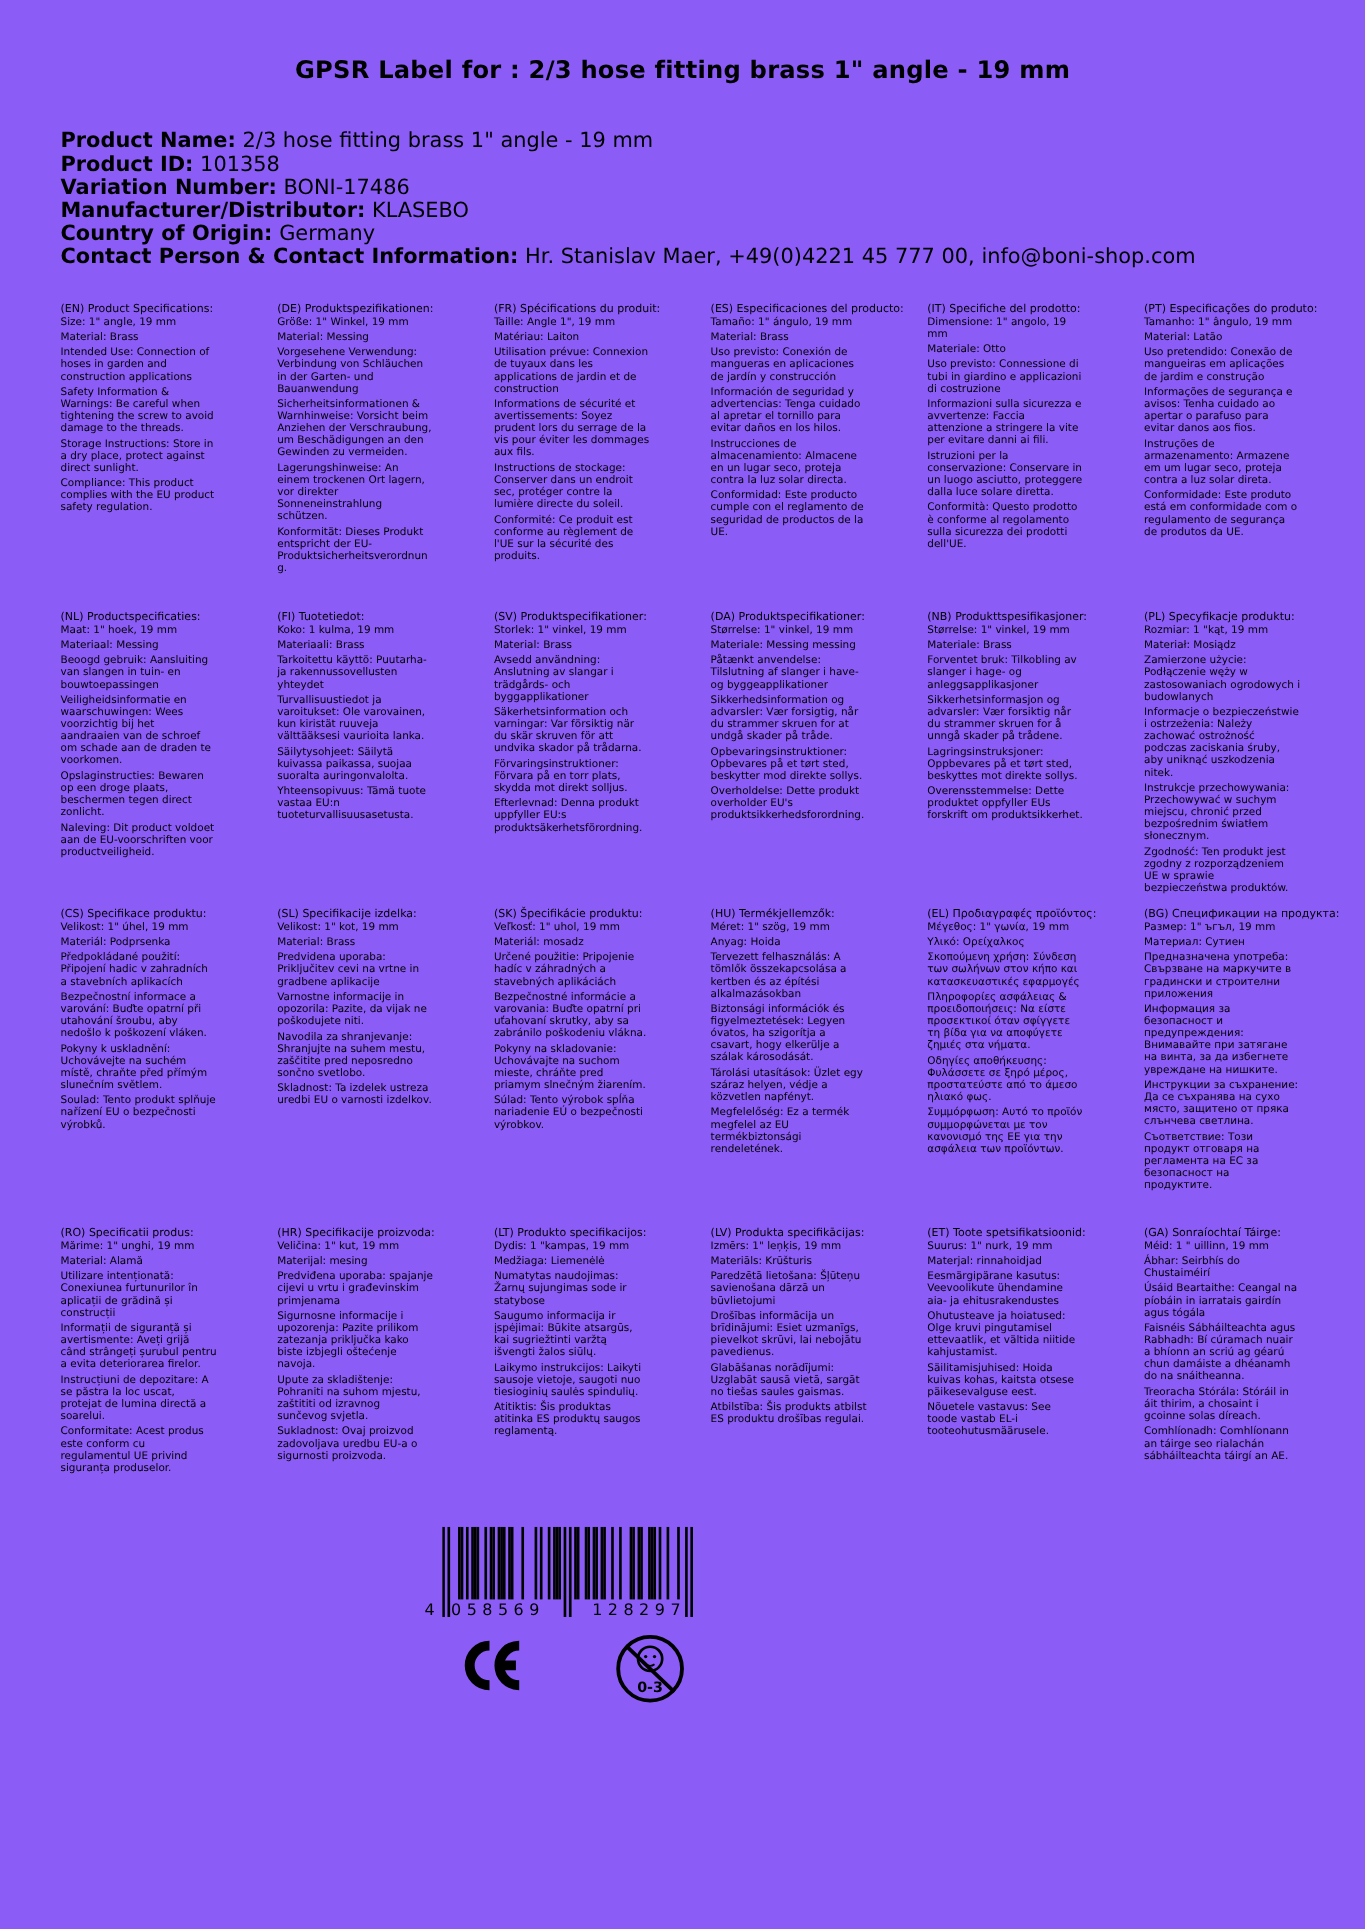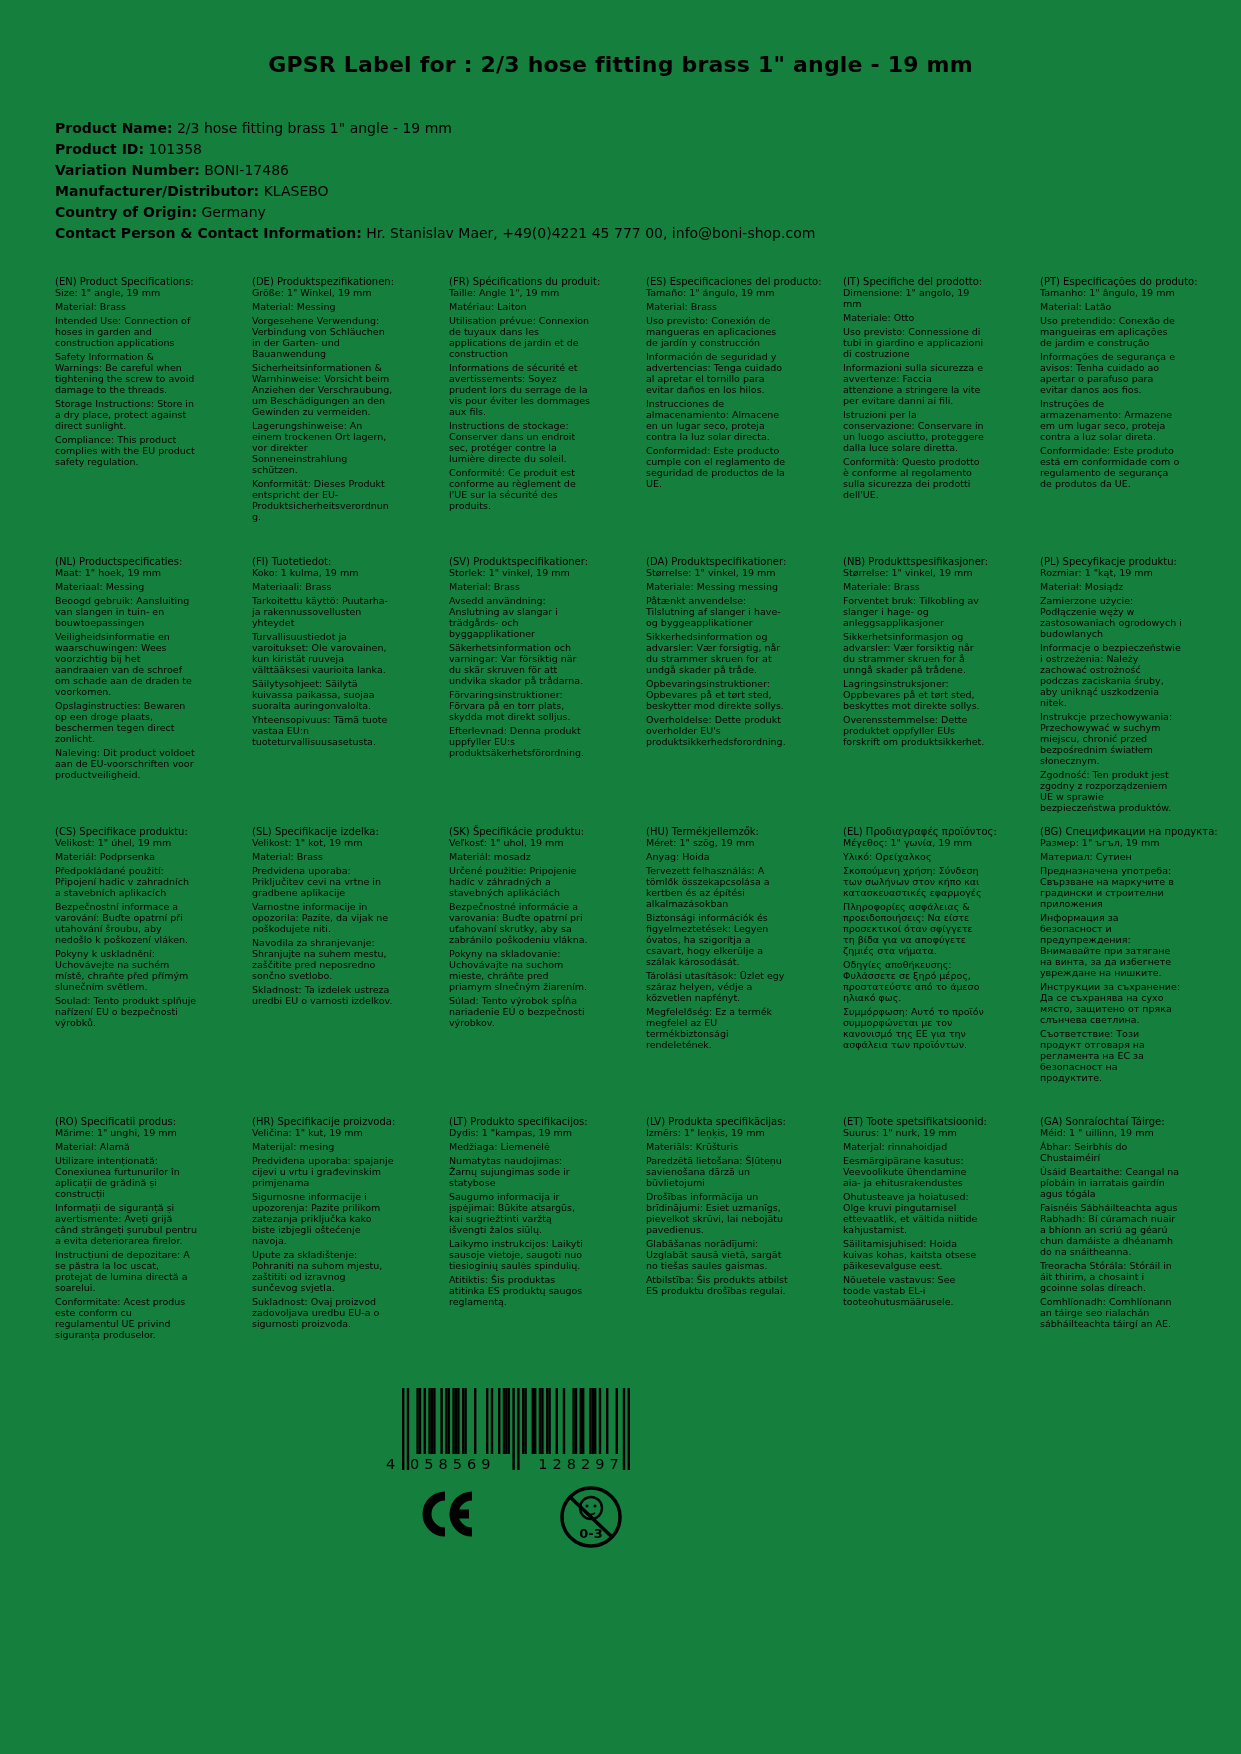--- a/index.html
+++ b/index.html
@@ -3,7 +3,7 @@
 <meta charset="utf-8">
 <style>
   html,body{margin:0;padding:0;background:#fff;}
-  .page{position:relative;width:1241px;height:1754px;background:#15803d;
+  .page{position:relative;width:1241px;height:1754px;background:#8b5cf6;
         font-family:"DejaVu Sans",sans-serif;color:#000;overflow:hidden;}
   .title{position:absolute;top:52px;left:0;width:100%;text-align:center;
          font-size:22px;font-weight:bold;margin:0;letter-spacing:.2px;}

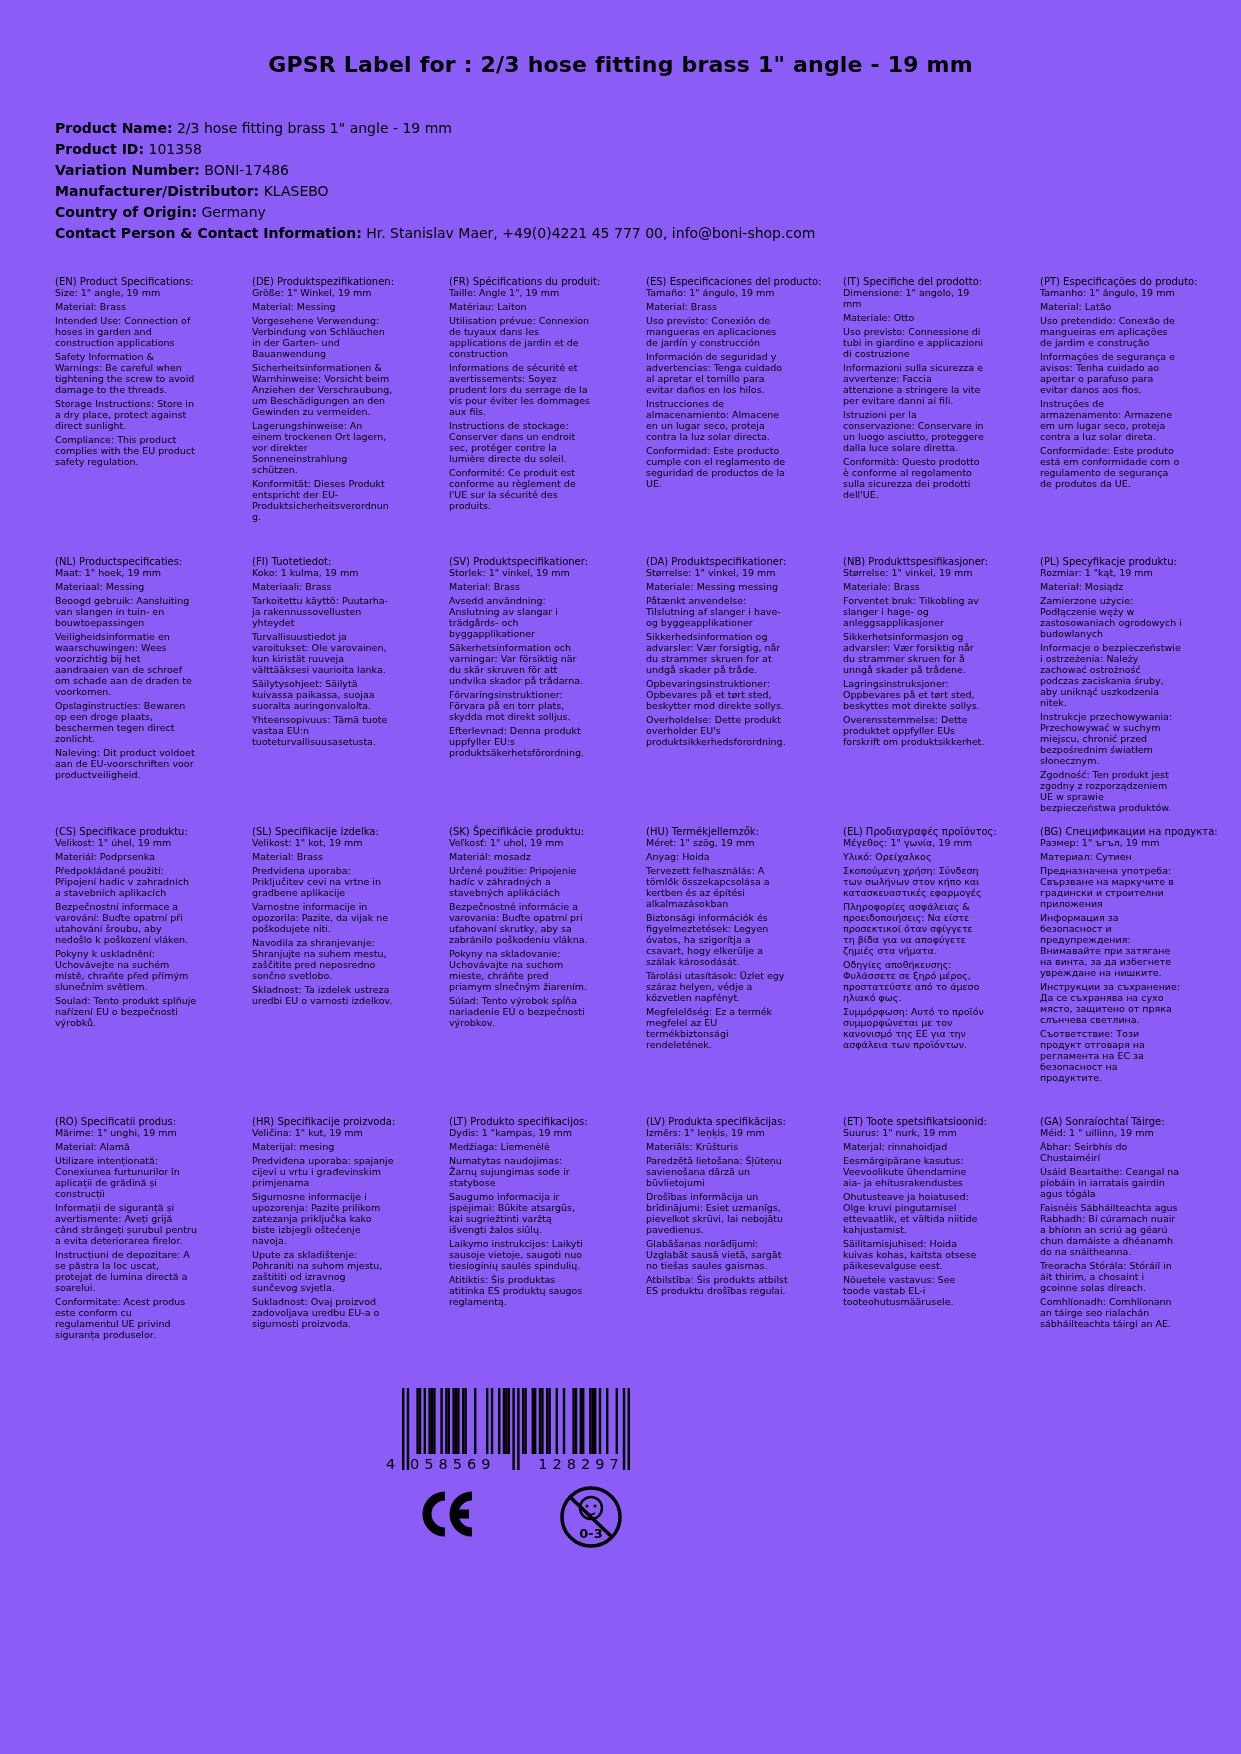--- a/index.html
+++ b/index.html
@@ -7,7 +7,7 @@
         font-family:"DejaVu Sans",sans-serif;color:#000;overflow:hidden;}
   .title{position:absolute;top:52px;left:0;width:100%;text-align:center;
          font-size:22px;font-weight:bold;margin:0;letter-spacing:.2px;}
-  .info{position:absolute;top:118px;left:55px;font-size:14px;line-height:21px;}
+  .info{position:absolute;top:118px;left:55px;font-size:19px;line-height:21px;}
   .info-label{font-weight:bold;}
   .grid{position:absolute;left:55px;top:276px;display:grid;
         grid-template-columns:repeat(6,183px);

